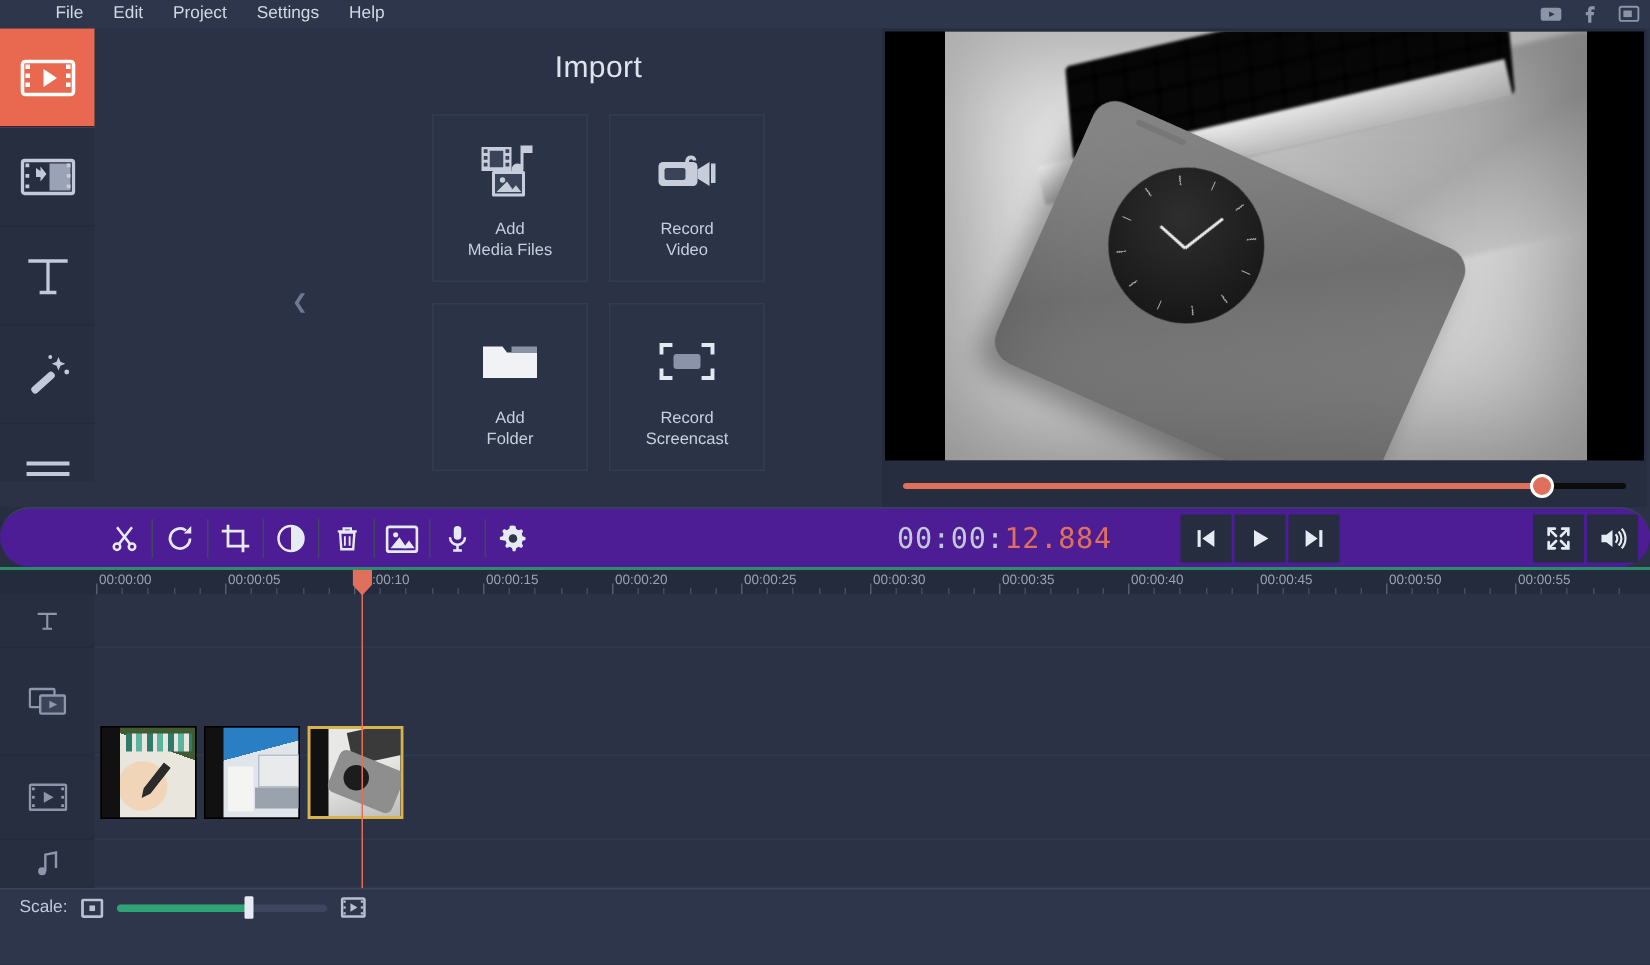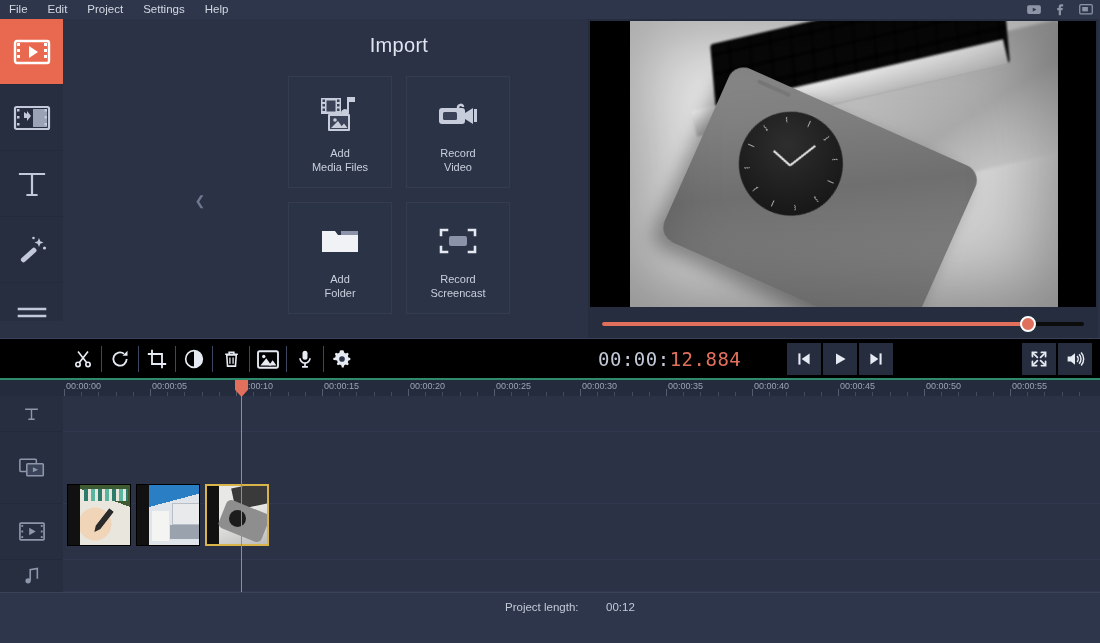--- a/index.html
+++ b/index.html
@@ -15,7 +15,7 @@
   .menubar {
     position: absolute; left: 0; top: 0; width: 1100px; height: 19px;
     background: #2e364b;
-    display: flex; align-items: center;
+    display: flex; align-items: center; padding-left: 28px;
   }
   .menu-item {
     color: #d3d8e3; font-size: 11.5px; padding: 0 10px; line-height: 19px;

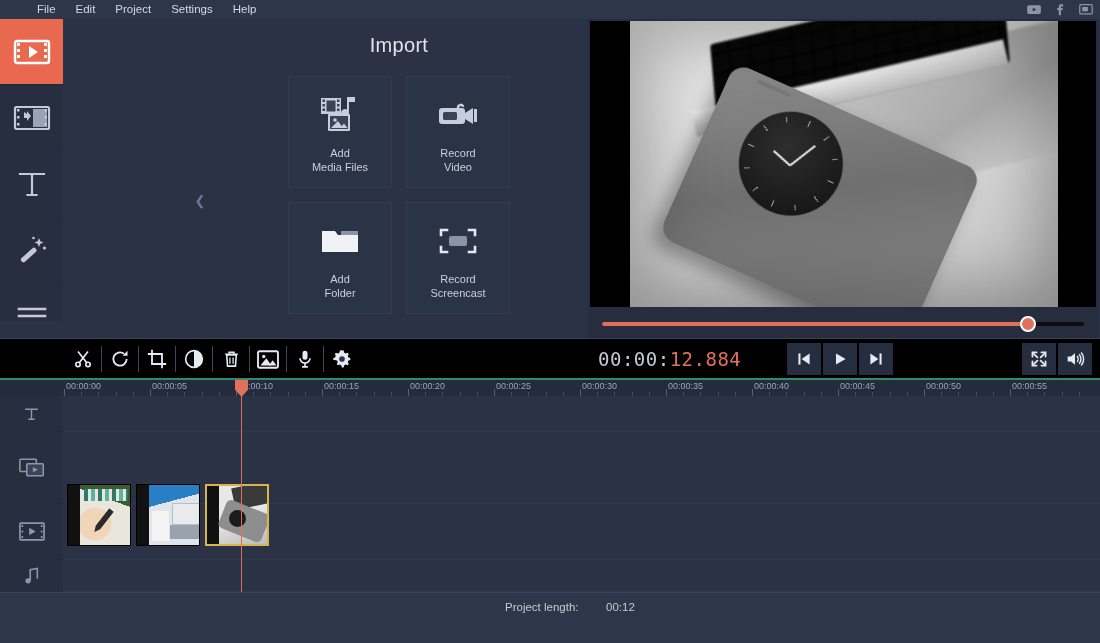--- a/index.html
+++ b/index.html
@@ -154,7 +154,7 @@
   
   .toolbar {
     position: absolute; left: 0; top: 338px; width: 1100px; height: 40px;
-    background: #000000; border-top: 1px solid #3a4259;
+    background: #4c1d95; border-top: 1px solid #3a4259; border-radius: 20px;
   }
   .tool-group { position: absolute; left: 65px; top: 0; display: flex; height: 40px; }
   .tool-btn {

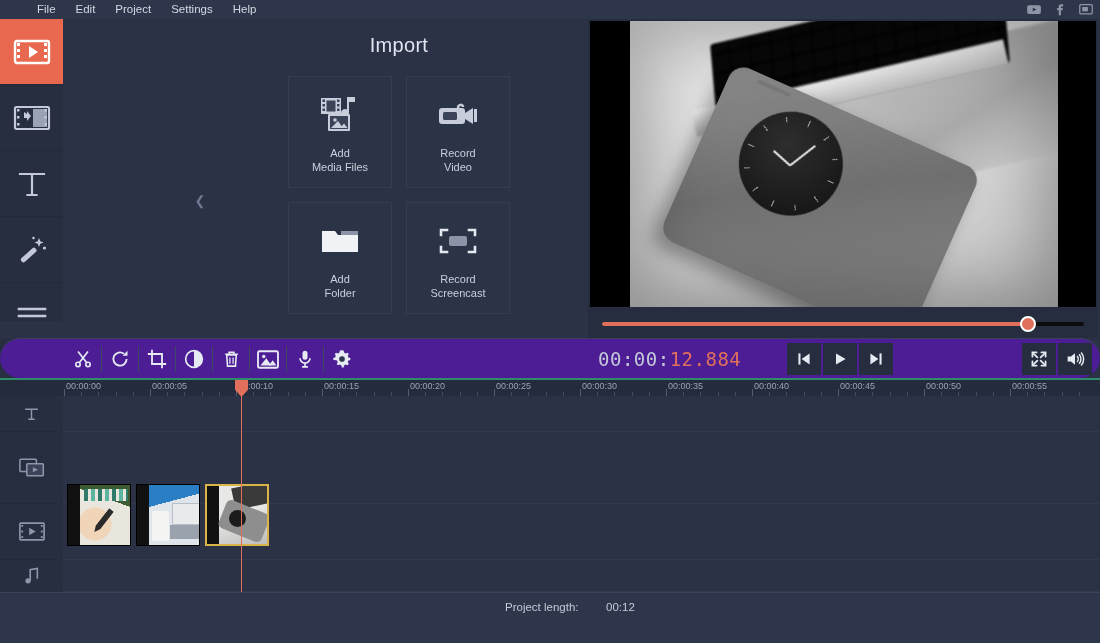--- a/index.html
+++ b/index.html
@@ -693,6 +693,29 @@
   <div class="playhead-head"></div>
 
   <div class="bottom">
+    <div class="scale-row">
+      <span class="scale-label">Scale:</span>
+      <svg width="15" height="13" viewBox="0 0 16 14">
+        <rect x="1" y="1" width="14" height="12" rx="1" fill="none" stroke="#b9c0d0" stroke-width="2"></rect>
+        <rect x="6" y="5" width="4" height="4" fill="#b9c0d0"></rect>
+      </svg>
+      <div class="scale-track">
+        <div class="scale-fill"></div>
+        <div class="scale-knob"></div>
+      </div>
+      <svg width="17" height="14" viewBox="0 0 18 15">
+        <rect x="1" y="1" width="16" height="13" rx="1" fill="none" stroke="#b9c0d0" stroke-width="1.8"></rect>
+        <g fill="#b9c0d0">
+          <rect x="2" y="2.5" width="1.6" height="1.6"></rect>
+            <rect x="2" y="6.7" width="1.6" height="1.6"></rect>
+            <rect x="2" y="10.9" width="1.6" height="1.6"></rect>
+          <rect x="14.4" y="2.5" width="1.6" height="1.6"></rect>
+            <rect x="14.4" y="6.7" width="1.6" height="1.6"></rect>
+            <rect x="14.4" y="10.9" width="1.6" height="1.6"></rect>
+        </g>
+        <polygon points="7,4.5 12,7.5 7,10.5" fill="#b9c0d0"></polygon>
+      </svg>
+    </div>
 
     <div class="proj-info">
       <div class="proj-row">

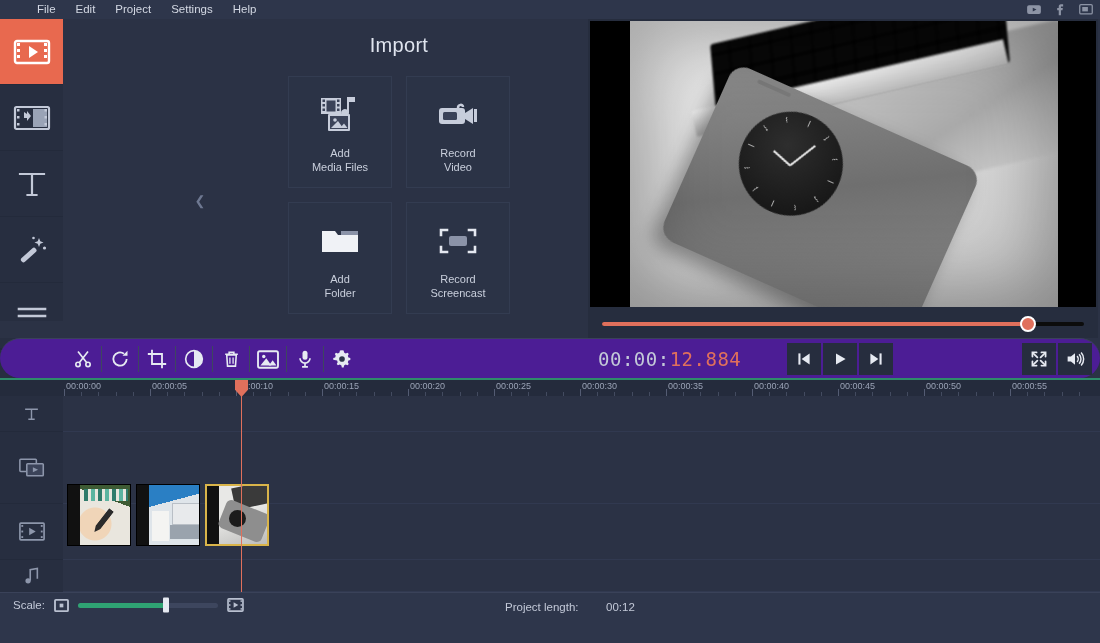--- a/index.html
+++ b/index.html
@@ -718,10 +718,6 @@
     </div>
 
     <div class="proj-info">
-      <div class="proj-row">
-        <span class="proj-key">Project length:</span>
-        <span>00:12</span>
-      </div>
     </div>
 
   </div>

